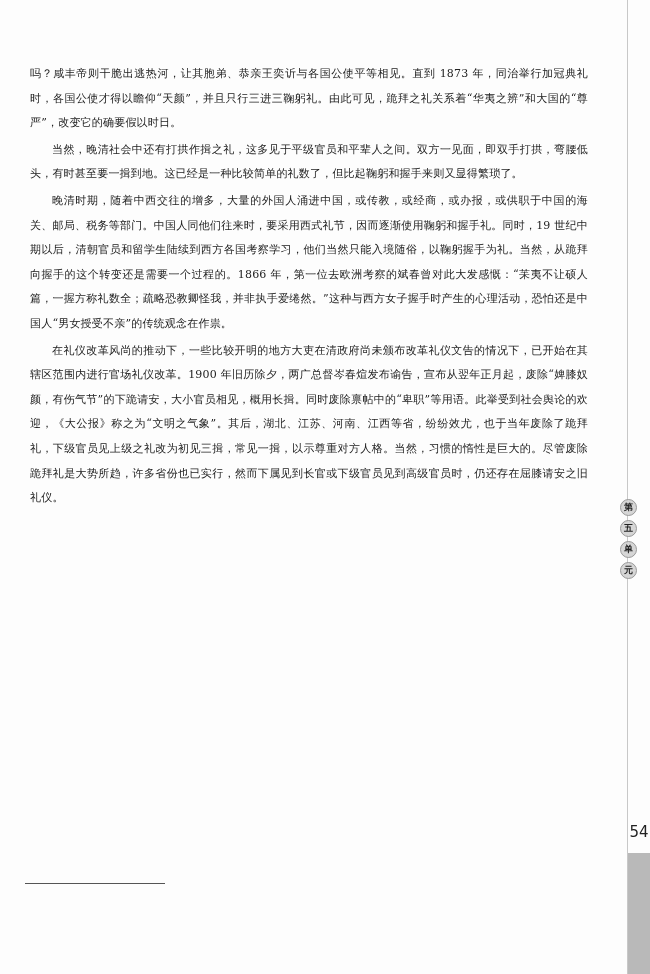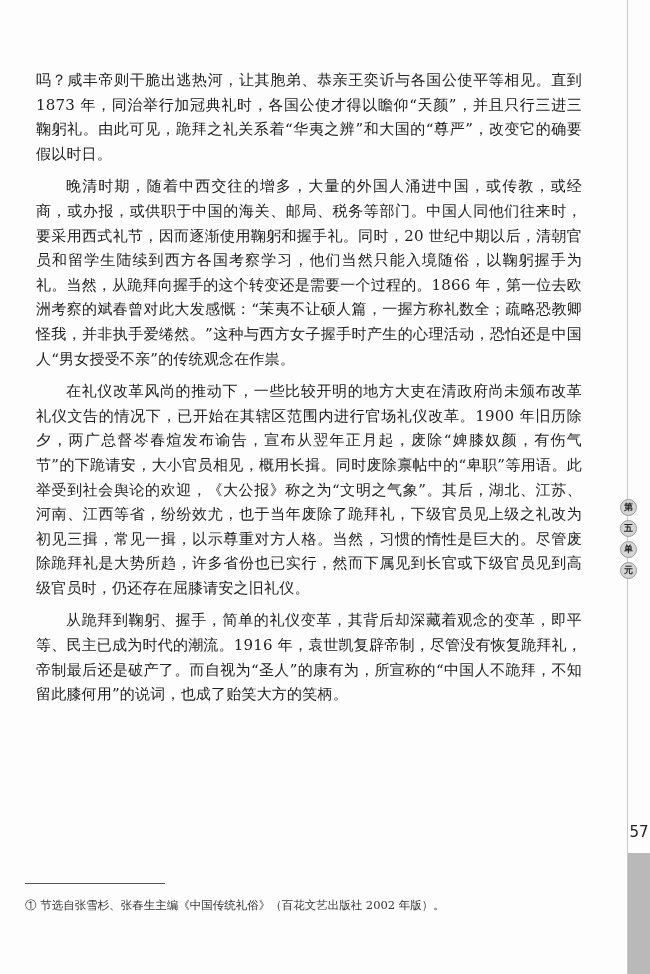--- a/index.html
+++ b/index.html
@@ -10,7 +10,7 @@
   .page { position: absolute; left: 0; top: 0; width: 650px; height: 974px; }
   .content { position: absolute; left: 28px; top: 60px; width: 562px; }
   .para {
-    font-size: 15px; line-height: 24.6px; text-align: justify; margin: 8px;
+    font-size: 11px; line-height: 24.6px; text-align: justify; margin: 2px;
     text-indent: 2em; letter-spacing: 0.2px;
   }
   .para.noindent { text-indent: 0; }

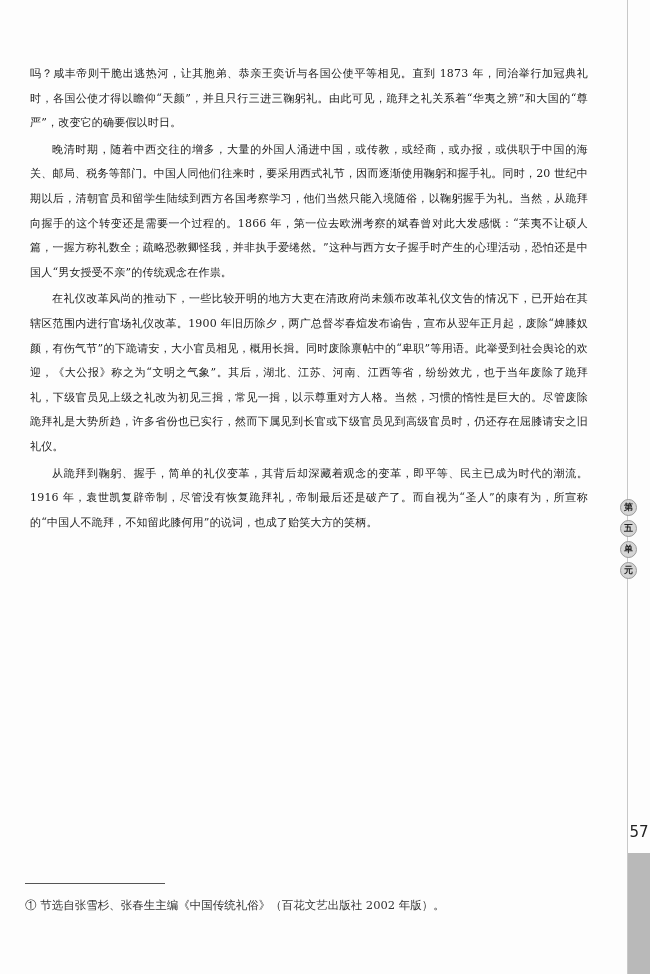--- a/index.html
+++ b/index.html
@@ -34,6 +34,7 @@
 <div class="page">
   <div class="content">
     <p class="para noindent">吗？咸丰帝则干脆出逃热河，让其胞弟、恭亲王奕䜣与各国公使平等相见。直到 1873 年，同治举行加冠典礼时，各国公使才得以瞻仰“天颜”，并且只行三进三鞠躬礼。由此可见，跪拜之礼关系着“华夷之辨”和大国的“尊严”，改变它的确要假以时日。</p>
+    <p class="para">当然，晚清社会中还有打拱作揖之礼，这多见于平级官员和平辈人之间。双方一见面，即双手打拱，弯腰低头，有时甚至要一揖到地。这已经是一种比较简单的礼数了，但比起鞠躬和握手来则又显得繁琐了。</p>
     <p class="para">晚清时期，随着中西交往的增多，大量的外国人涌进中国，或传教，或经商，或办报，或供职于中国的海关、邮局、税务等部门。中国人同他们往来时，要采用西式礼节，因而逐渐使用鞠躬和握手礼。同时，20 世纪中期以后，清朝官员和留学生陆续到西方各国考察学习，他们当然只能入境随俗，以鞠躬握手为礼。当然，从跪拜向握手的这个转变还是需要一个过程的。1866 年，第一位去欧洲考察的斌春曾对此大发感慨：“苿夷不让硕人篇，一握方称礼数全；疏略恐教卿怪我，并非执手爱绻然。”这种与西方女子握手时产生的心理活动，恐怕还是中国人“男女授受不亲”的传统观念在作祟。</p>
     <p class="para">在礼仪改革风尚的推动下，一些比较开明的地方大吏在清政府尚未颁布改革礼仪文告的情况下，已开始在其辖区范围内进行官场礼仪改革。1900 年旧历除夕，两广总督岑春煊发布谕告，宣布从翌年正月起，废除“婢膝奴颜，有伤气节”的下跪请安，大小官员相见，概用长揖。同时废除禀帖中的“卑职”等用语。此举受到社会舆论的欢迎，《大公报》称之为“文明之气象”。其后，湖北、江苏、河南、江西等省，纷纷效尤，也于当年废除了跪拜礼，下级官员见上级之礼改为初见三揖，常见一揖，以示尊重对方人格。当然，习惯的惰性是巨大的。尽管废除跪拜礼是大势所趋，许多省份也已实行，然而下属见到长官或下级官员见到高级官员时，仍还存在屈膝请安之旧礼仪。</p>
     <p class="para">从跪拜到鞠躬、握手，简单的礼仪变革，其背后却深藏着观念的变革，即平等、民主已成为时代的潮流。1916 年，袁世凯复辟帝制，尽管没有恢复跪拜礼，帝制最后还是破产了。而自视为“圣人”的康有为，所宣称的“中国人不跪拜，不知留此膝何用”的说词，也成了贻笑大方的笑柄。</p>

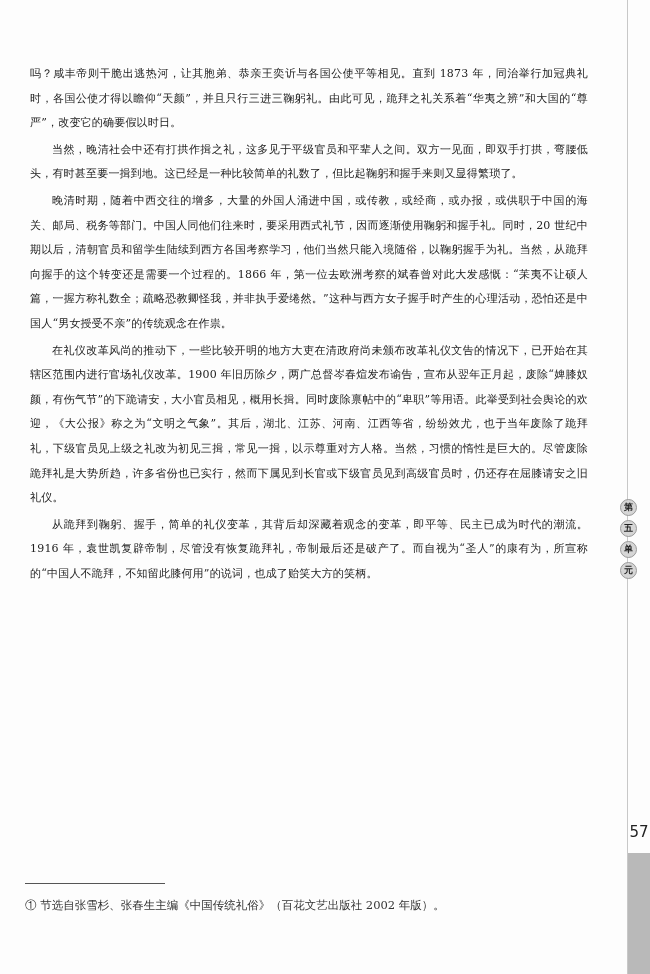--- a/index.html
+++ b/index.html
@@ -35,7 +35,7 @@
   <div class="content">
     <p class="para noindent">吗？咸丰帝则干脆出逃热河，让其胞弟、恭亲王奕䜣与各国公使平等相见。直到 1873 年，同治举行加冠典礼时，各国公使才得以瞻仰“天颜”，并且只行三进三鞠躬礼。由此可见，跪拜之礼关系着“华夷之辨”和大国的“尊严”，改变它的确要假以时日。</p>
     <p class="para">当然，晚清社会中还有打拱作揖之礼，这多见于平级官员和平辈人之间。双方一见面，即双手打拱，弯腰低头，有时甚至要一揖到地。这已经是一种比较简单的礼数了，但比起鞠躬和握手来则又显得繁琐了。</p>
-    <p class="para">晚清时期，随着中西交往的增多，大量的外国人涌进中国，或传教，或经商，或办报，或供职于中国的海关、邮局、税务等部门。中国人同他们往来时，要采用西式礼节，因而逐渐使用鞠躬和握手礼。同时，20 世纪中期以后，清朝官员和留学生陆续到西方各国考察学习，他们当然只能入境随俗，以鞠躬握手为礼。当然，从跪拜向握手的这个转变还是需要一个过程的。1866 年，第一位去欧洲考察的斌春曾对此大发感慨：“苿夷不让硕人篇，一握方称礼数全；疏略恐教卿怪我，并非执手爱绻然。”这种与西方女子握手时产生的心理活动，恐怕还是中国人“男女授受不亲”的传统观念在作祟。</p>
+    <p class="para">晚清时期，随着中西交往的增多，大量的外国人涌进中国，或传教，或经商，或办报，或供职于中国的海关、邮局、税务等部门。中国人同他们往来时，要采用西式礼节，因而逐渐使用鞠躬和握手礼。同时，19 世纪中期以后，清朝官员和留学生陆续到西方各国考察学习，他们当然只能入境随俗，以鞠躬握手为礼。当然，从跪拜向握手的这个转变还是需要一个过程的。1866 年，第一位去欧洲考察的斌春曾对此大发感慨：“苿夷不让硕人篇，一握方称礼数全；疏略恐教卿怪我，并非执手爱绻然。”这种与西方女子握手时产生的心理活动，恐怕还是中国人“男女授受不亲”的传统观念在作祟。</p>
     <p class="para">在礼仪改革风尚的推动下，一些比较开明的地方大吏在清政府尚未颁布改革礼仪文告的情况下，已开始在其辖区范围内进行官场礼仪改革。1900 年旧历除夕，两广总督岑春煊发布谕告，宣布从翌年正月起，废除“婢膝奴颜，有伤气节”的下跪请安，大小官员相见，概用长揖。同时废除禀帖中的“卑职”等用语。此举受到社会舆论的欢迎，《大公报》称之为“文明之气象”。其后，湖北、江苏、河南、江西等省，纷纷效尤，也于当年废除了跪拜礼，下级官员见上级之礼改为初见三揖，常见一揖，以示尊重对方人格。当然，习惯的惰性是巨大的。尽管废除跪拜礼是大势所趋，许多省份也已实行，然而下属见到长官或下级官员见到高级官员时，仍还存在屈膝请安之旧礼仪。</p>
     <p class="para">从跪拜到鞠躬、握手，简单的礼仪变革，其背后却深藏着观念的变革，即平等、民主已成为时代的潮流。1916 年，袁世凯复辟帝制，尽管没有恢复跪拜礼，帝制最后还是破产了。而自视为“圣人”的康有为，所宣称的“中国人不跪拜，不知留此膝何用”的说词，也成了贻笑大方的笑柄。</p>
 

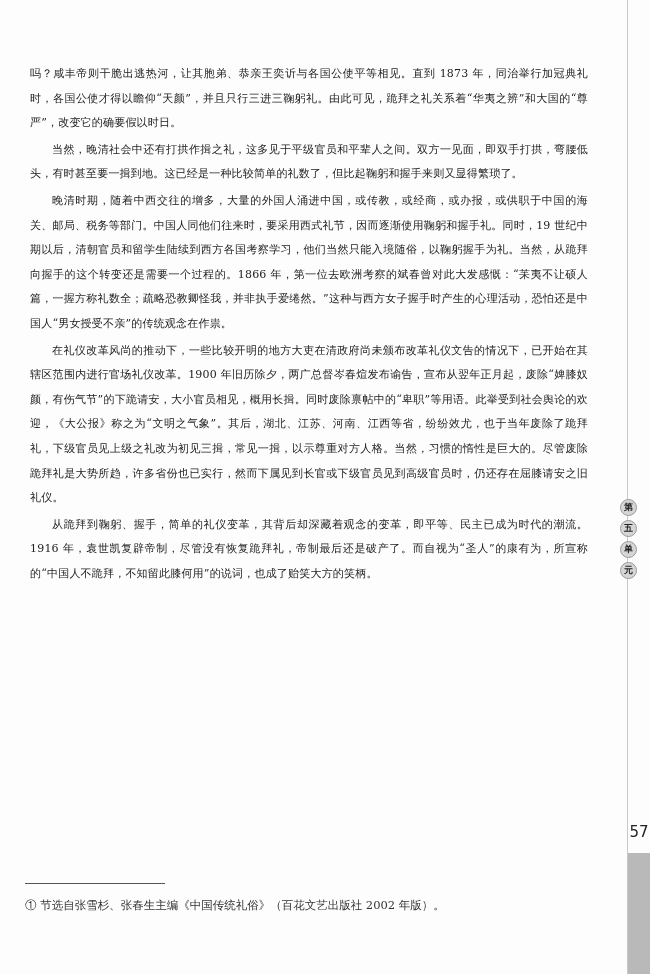--- a/index.html
+++ b/index.html
@@ -37,7 +37,6 @@
     <p class="para">当然，晚清社会中还有打拱作揖之礼，这多见于平级官员和平辈人之间。双方一见面，即双手打拱，弯腰低头，有时甚至要一揖到地。这已经是一种比较简单的礼数了，但比起鞠躬和握手来则又显得繁琐了。</p>
     <p class="para">晚清时期，随着中西交往的增多，大量的外国人涌进中国，或传教，或经商，或办报，或供职于中国的海关、邮局、税务等部门。中国人同他们往来时，要采用西式礼节，因而逐渐使用鞠躬和握手礼。同时，19 世纪中期以后，清朝官员和留学生陆续到西方各国考察学习，他们当然只能入境随俗，以鞠躬握手为礼。当然，从跪拜向握手的这个转变还是需要一个过程的。1866 年，第一位去欧洲考察的斌春曾对此大发感慨：“苿夷不让硕人篇，一握方称礼数全；疏略恐教卿怪我，并非执手爱绻然。”这种与西方女子握手时产生的心理活动，恐怕还是中国人“男女授受不亲”的传统观念在作祟。</p>
     <p class="para">在礼仪改革风尚的推动下，一些比较开明的地方大吏在清政府尚未颁布改革礼仪文告的情况下，已开始在其辖区范围内进行官场礼仪改革。1900 年旧历除夕，两广总督岑春煊发布谕告，宣布从翌年正月起，废除“婢膝奴颜，有伤气节”的下跪请安，大小官员相见，概用长揖。同时废除禀帖中的“卑职”等用语。此举受到社会舆论的欢迎，《大公报》称之为“文明之气象”。其后，湖北、江苏、河南、江西等省，纷纷效尤，也于当年废除了跪拜礼，下级官员见上级之礼改为初见三揖，常见一揖，以示尊重对方人格。当然，习惯的惰性是巨大的。尽管废除跪拜礼是大势所趋，许多省份也已实行，然而下属见到长官或下级官员见到高级官员时，仍还存在屈膝请安之旧礼仪。</p>
-    <p class="para">从跪拜到鞠躬、握手，简单的礼仪变革，其背后却深藏着观念的变革，即平等、民主已成为时代的潮流。1916 年，袁世凯复辟帝制，尽管没有恢复跪拜礼，帝制最后还是破产了。而自视为“圣人”的康有为，所宣称的“中国人不跪拜，不知留此膝何用”的说词，也成了贻笑大方的笑柄。</p>
 
   </div>
 

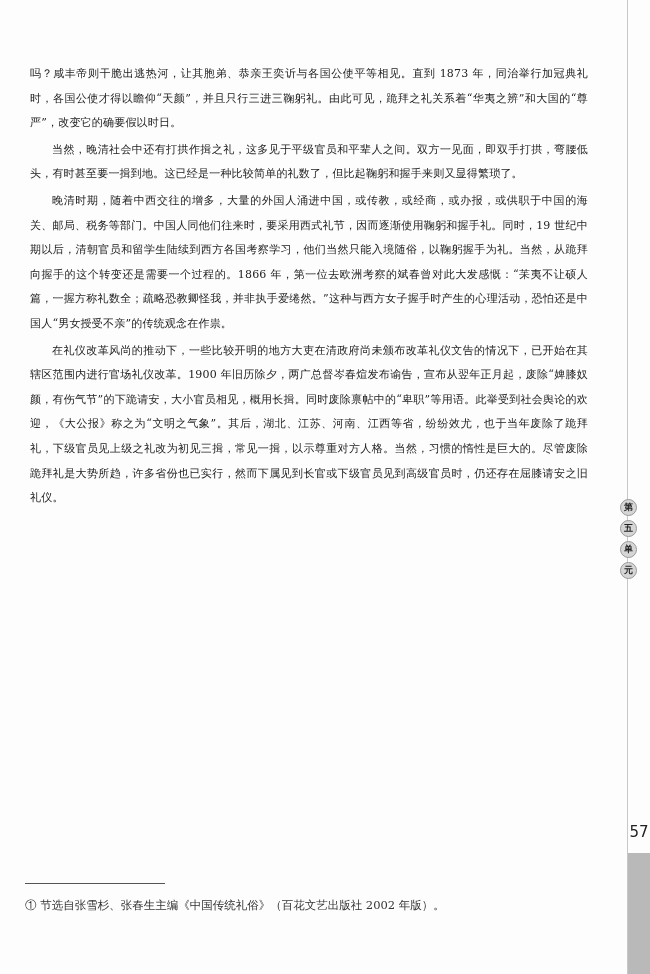--- a/index.html
+++ b/index.html
@@ -50,7 +50,7 @@
     <div class="badge">单</div>
     <div class="badge">元</div>
   </div>
-  <div class="page-number">57</div>
+  <div class="page-number">54</div>
   <div class="gray-tab"></div>
 </div>
 

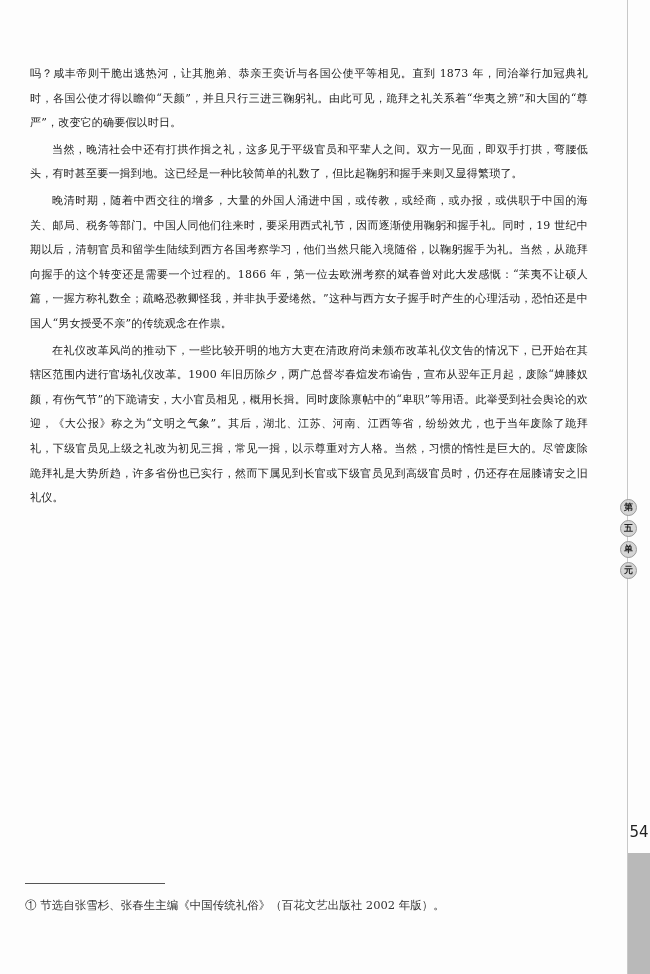--- a/index.html
+++ b/index.html
@@ -41,7 +41,6 @@
   </div>
 
   <div class="footnote-rule"></div>
-  <div class="footnote">① 节选自张雪杉、张春生主编《中国传统礼俗》（百花文艺出版社 2002 年版）。</div>
 
   <div class="margin-rule"></div>
   <div class="unit-badges">

